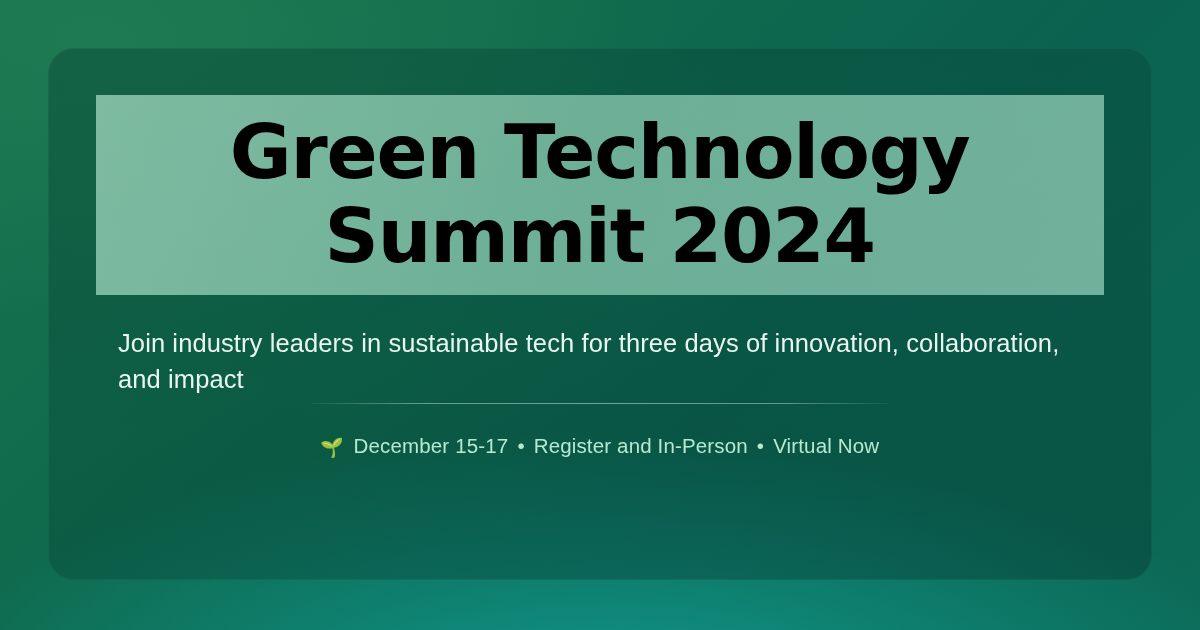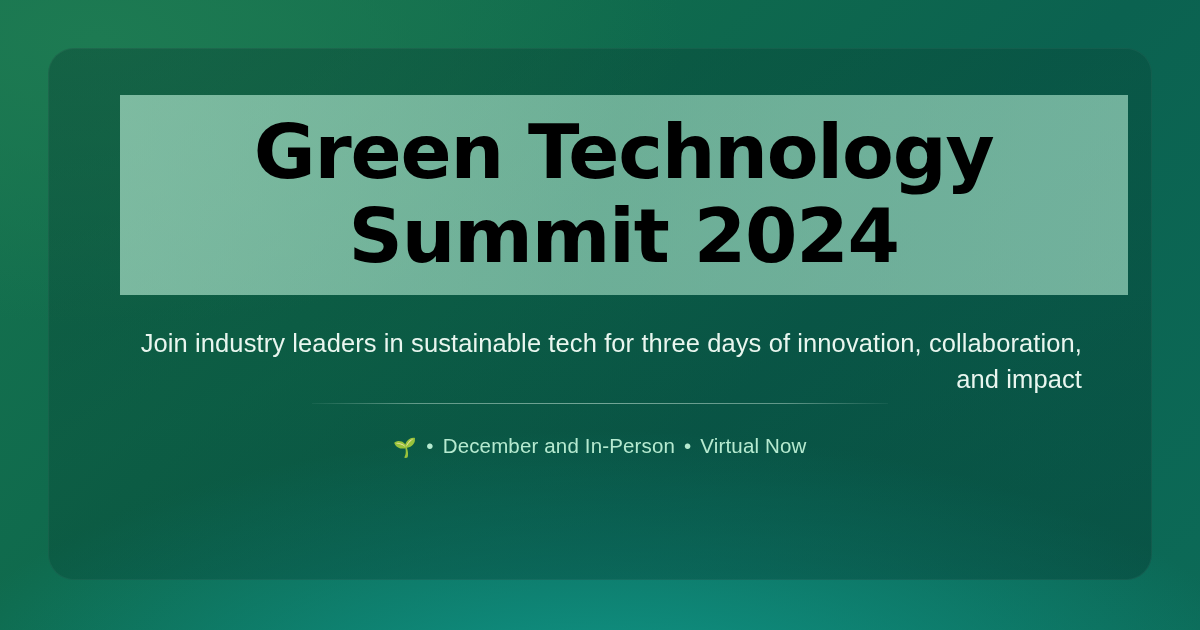--- a/index.html
+++ b/index.html
@@ -51,7 +51,6 @@
     flex-direction:column;
     align-items:center;
     justify-content:center;
-    margin-left:24px;
   }
 
   .title-line {

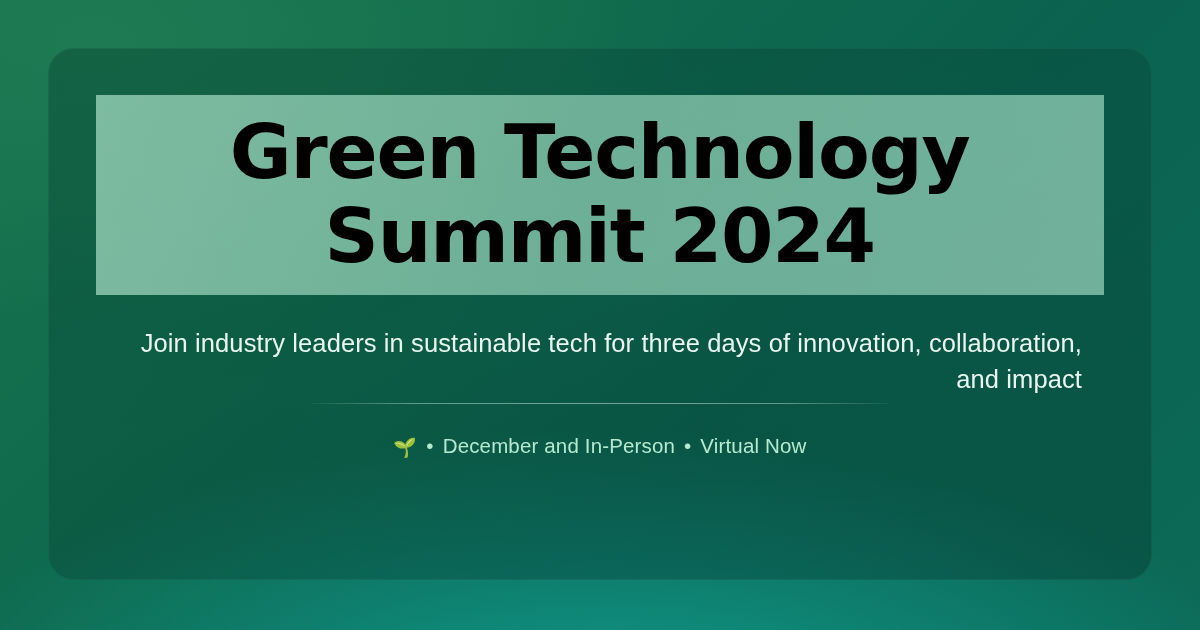--- a/index.html
+++ b/index.html
@@ -71,7 +71,7 @@
     left:70px;
     top:277px;
     width:964px;
-    text-align:right;
+    text-align:left;
     color:#e9f6ef;
     font-size:25.5px;
     line-height:1.42;

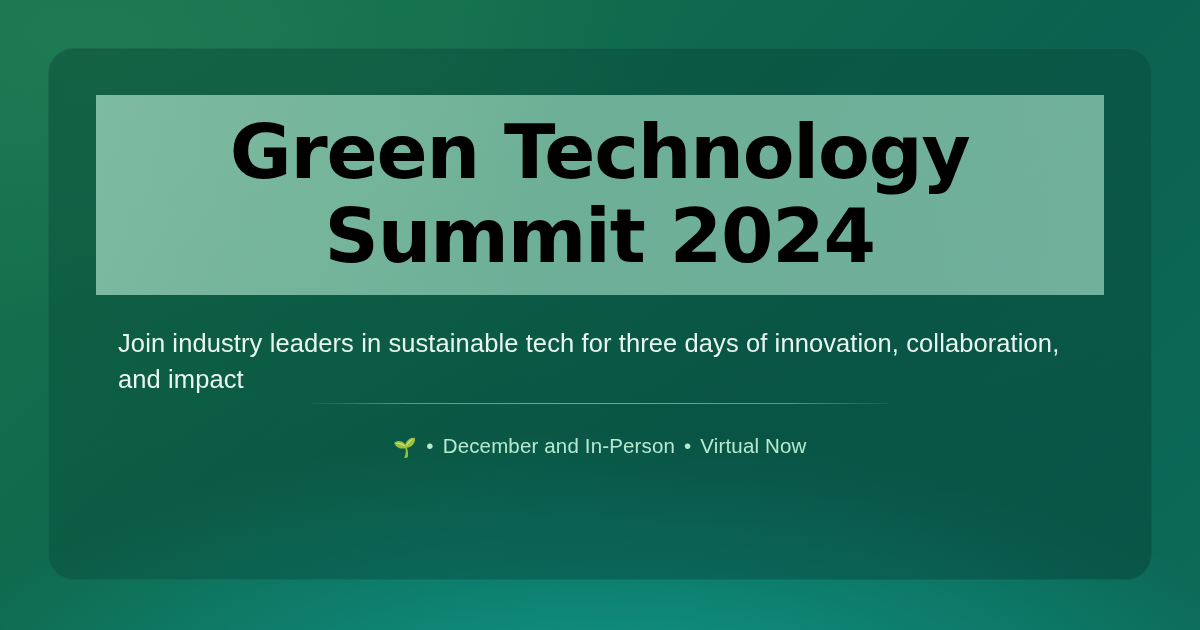--- a/index.html
+++ b/index.html
@@ -130,6 +130,7 @@
 
   <div class="meta">
     <span class="meta-icon">🌱</span>
+    <span>December 15-17</span>
     <span>•</span>
     <span>December and In-Person</span>
     <span>•</span>

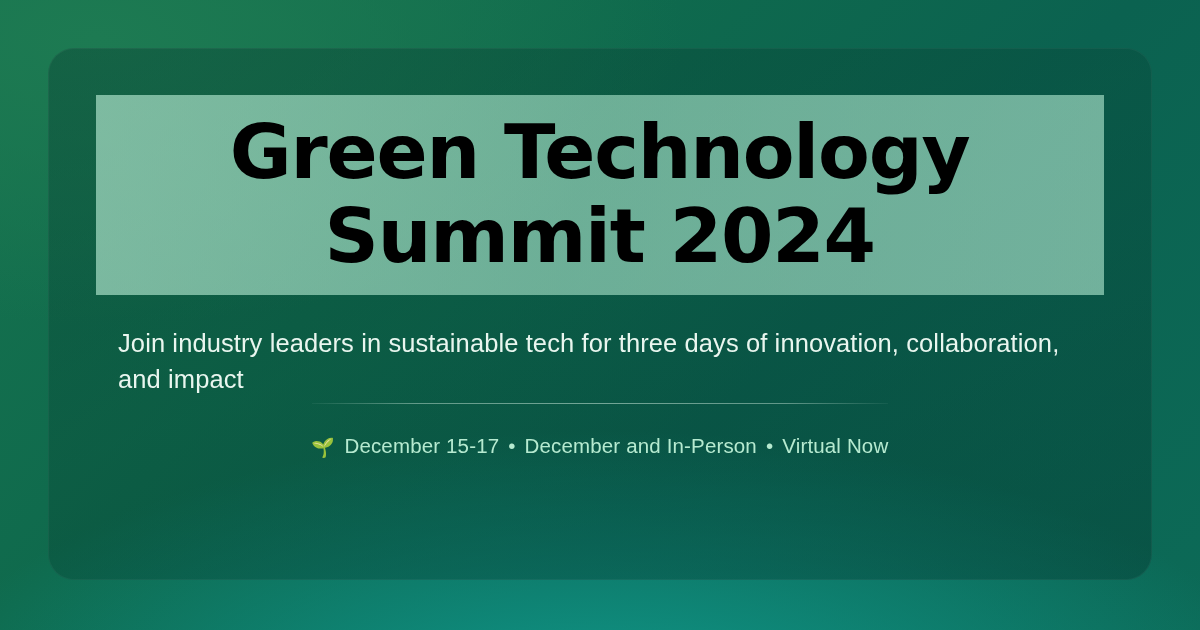--- a/index.html
+++ b/index.html
@@ -132,7 +132,7 @@
     <span class="meta-icon">🌱</span>
     <span>December 15-17</span>
     <span>•</span>
-    <span>December and In-Person</span>
+    <span>Register and In-Person</span>
     <span>•</span>
     <span>Virtual Now</span>
   </div>

